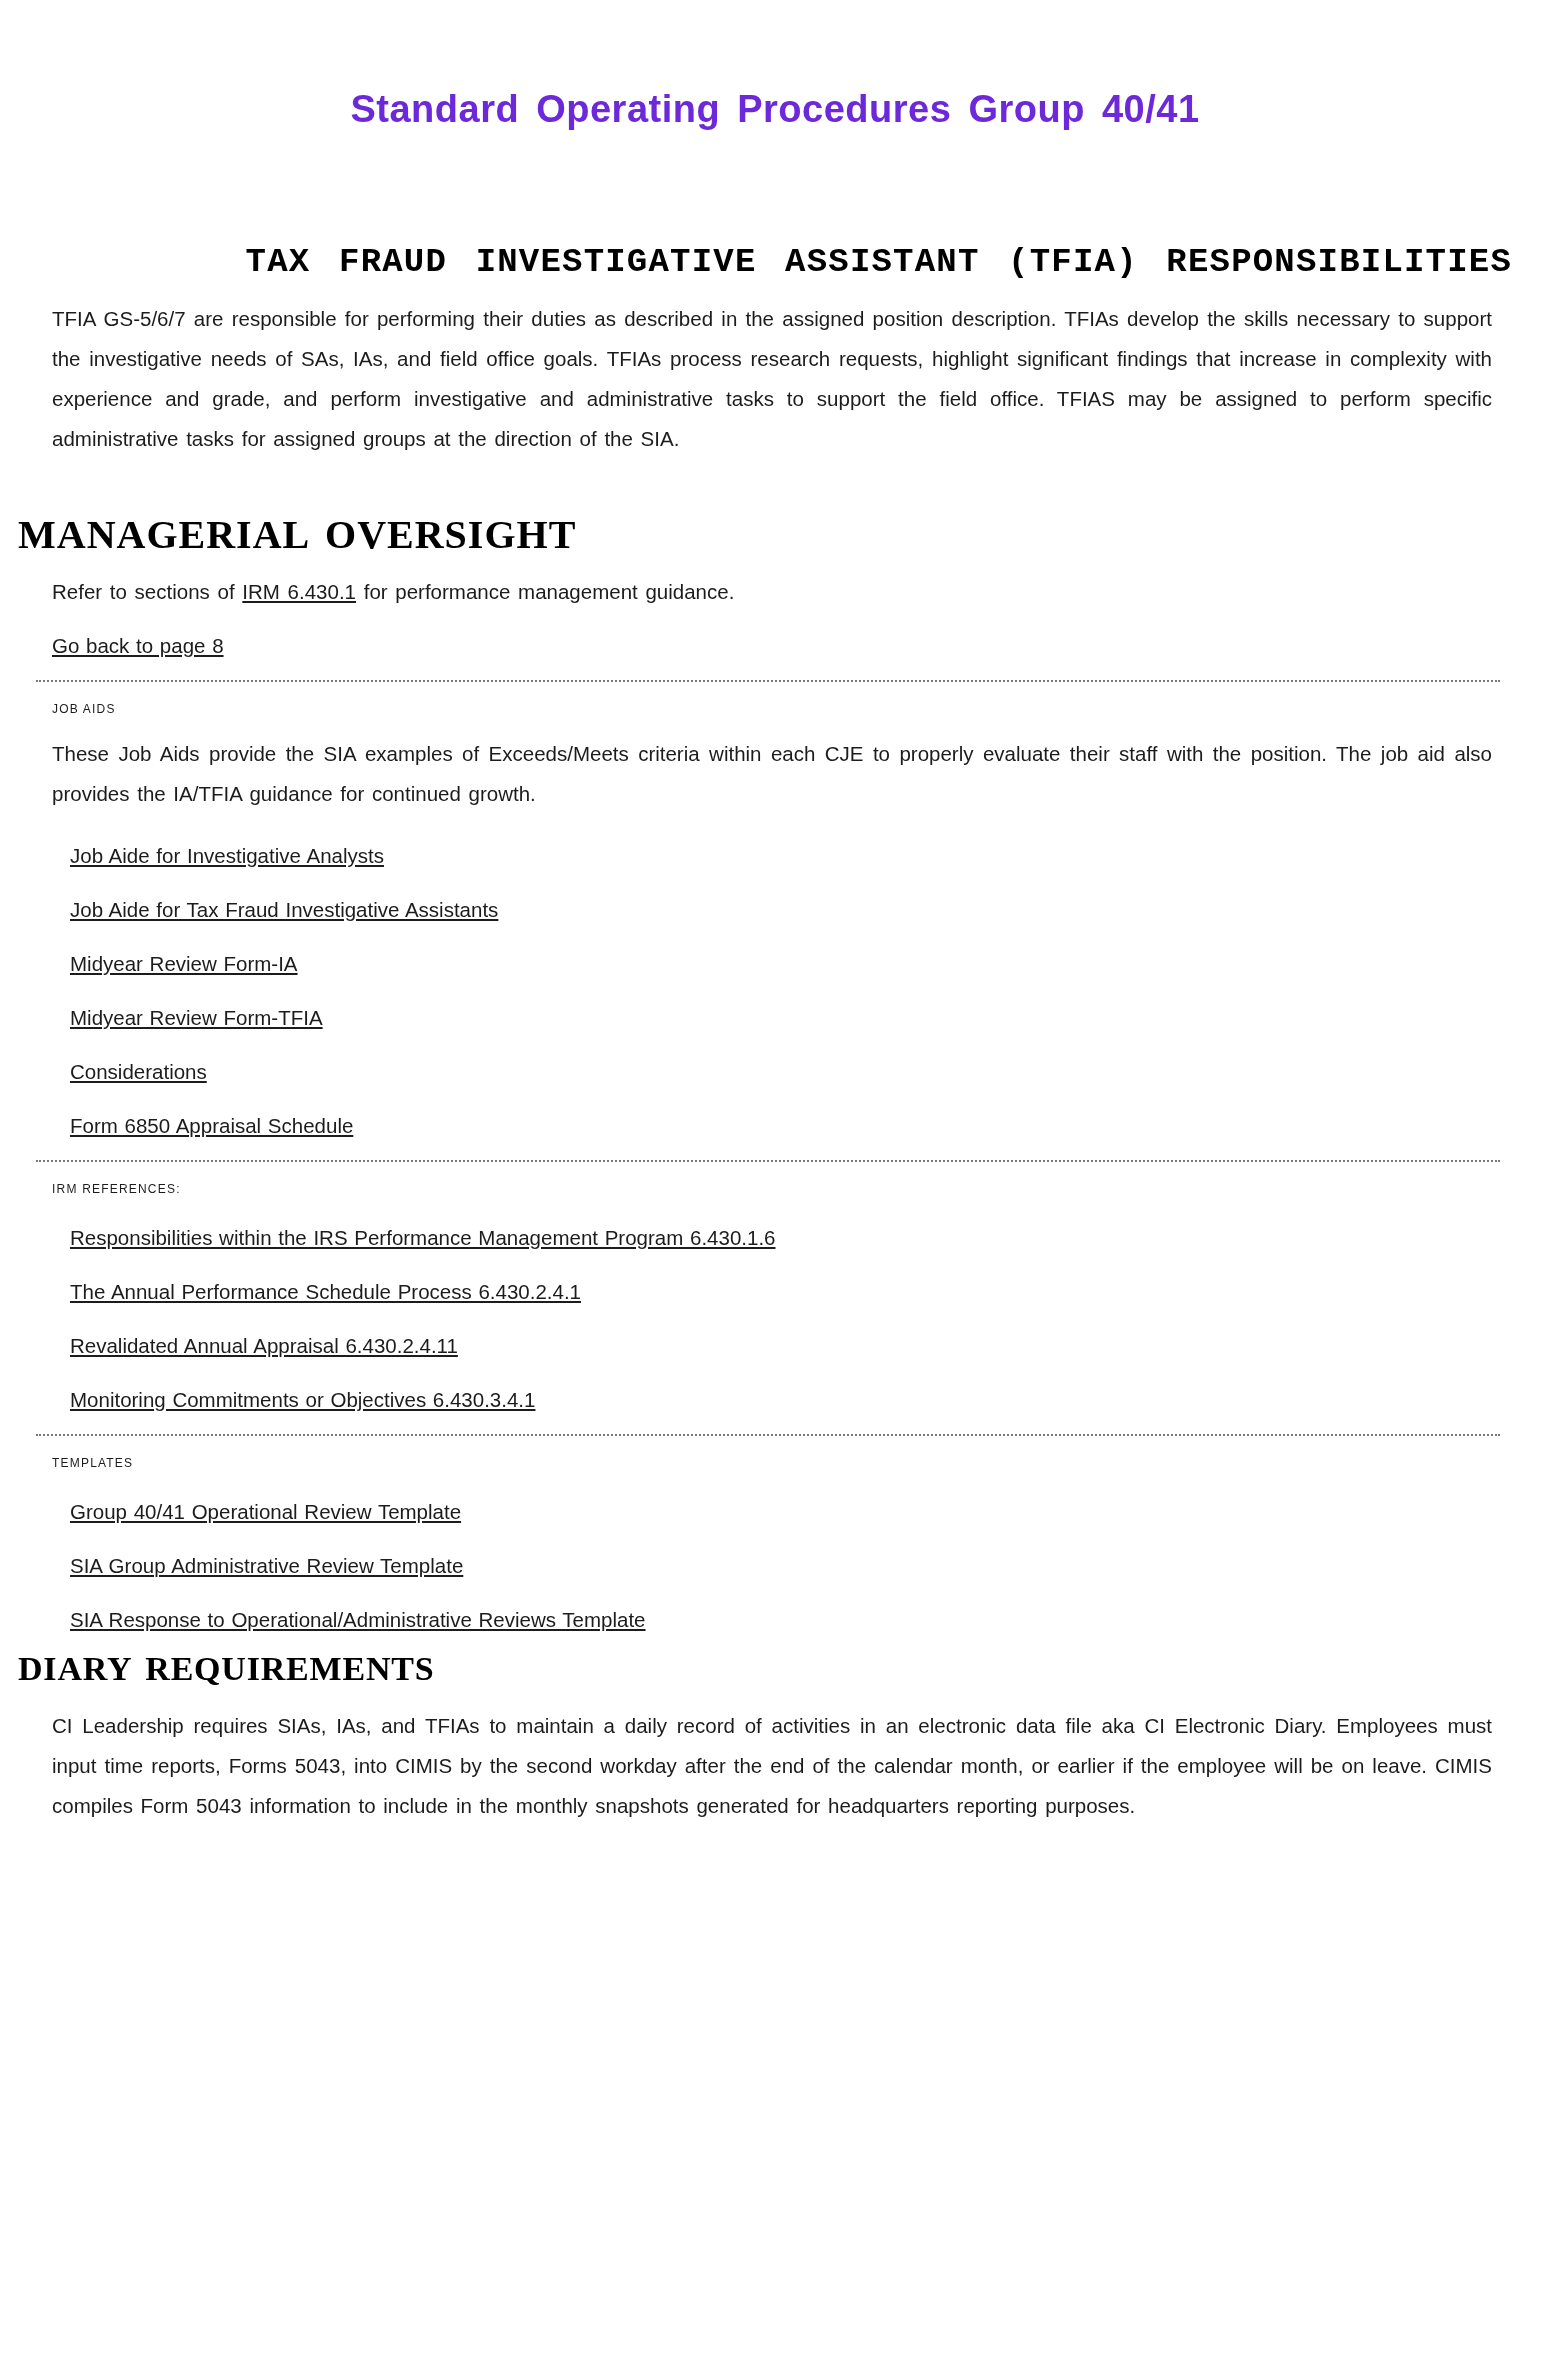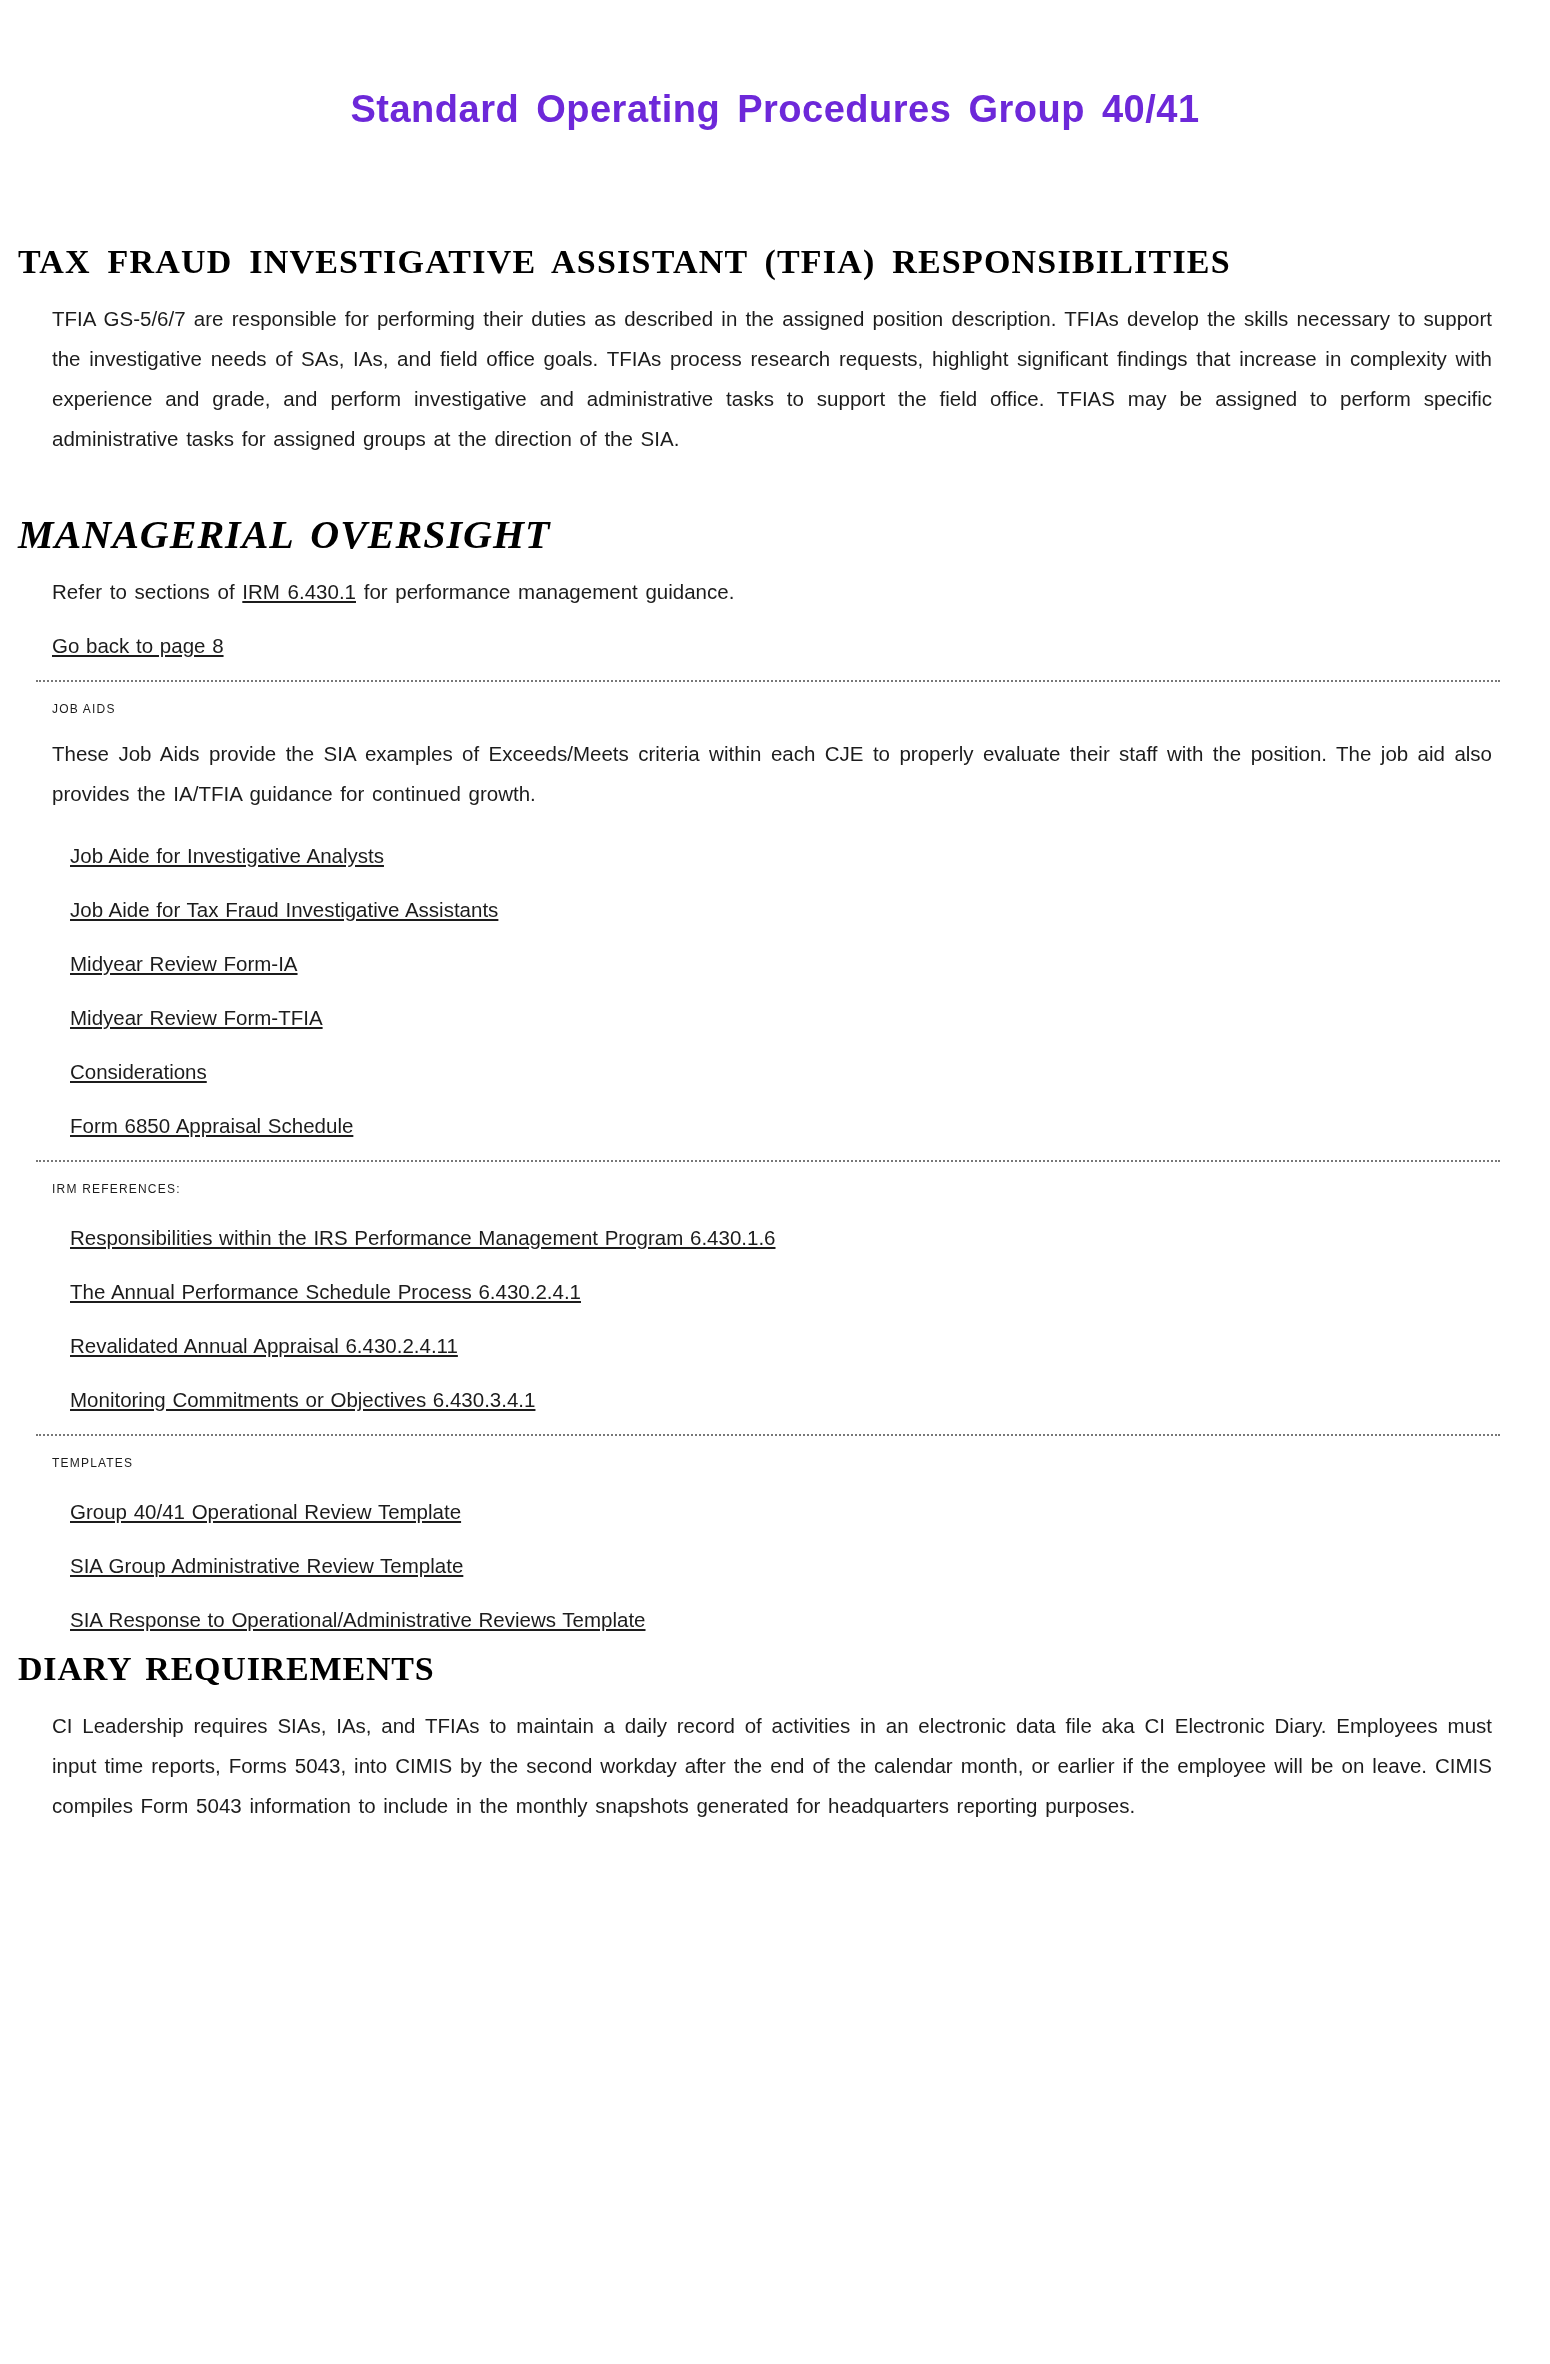--- a/index.html
+++ b/index.html
@@ -35,13 +35,14 @@
     margin: 0 38px 0 18px;
   }
   h1.section-title {
-    font-family: Liberation Serif, serif;
+    font-family: Liberation Mono, monospace;
     font-size: 34px;
     font-weight: bold;
     letter-spacing: 1.2px;
     margin: 112px 0 0 0;
     color: #000;
     word-spacing: 7px;
+    text-align: right;
   }
   .body-text {
     font-size: 20.5px;

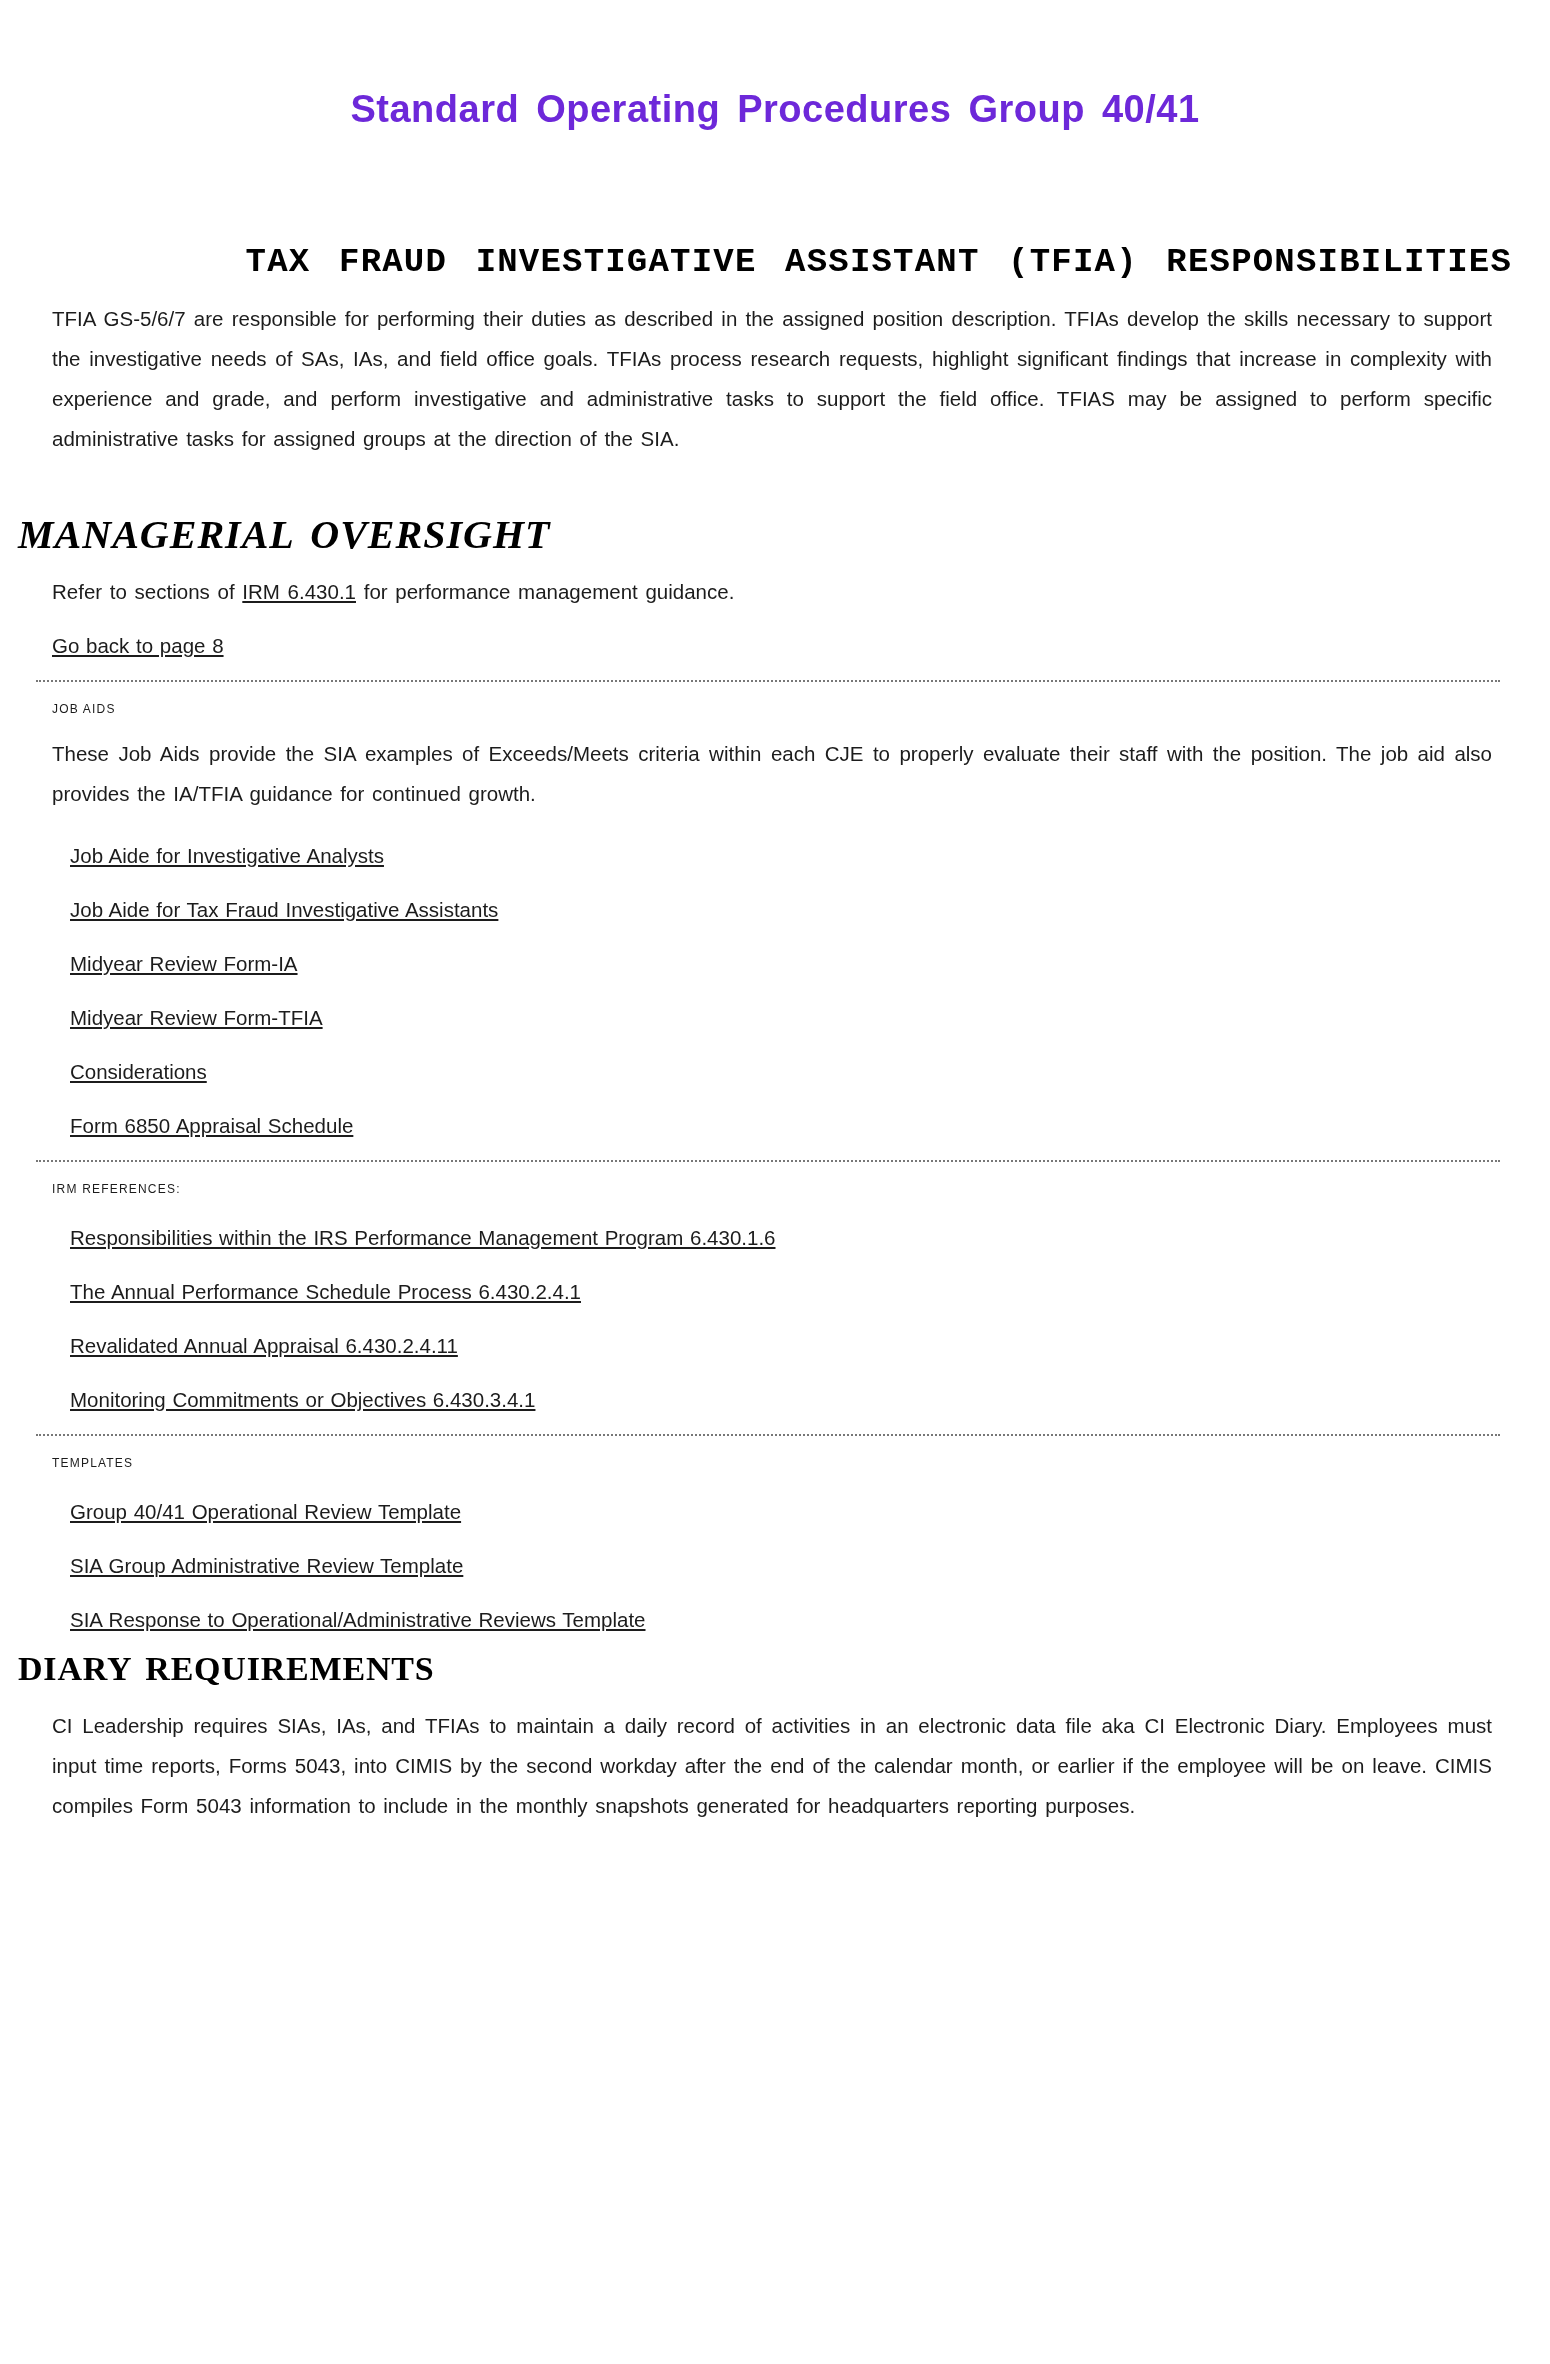--- a/index.html
+++ b/index.html
@@ -62,7 +62,6 @@
     margin: 52px 0 0 0;
     color: #000;
     word-spacing: 6px;
-    font-style: italic;
   }
   .simple-line {
     font-size: 20.5px;

